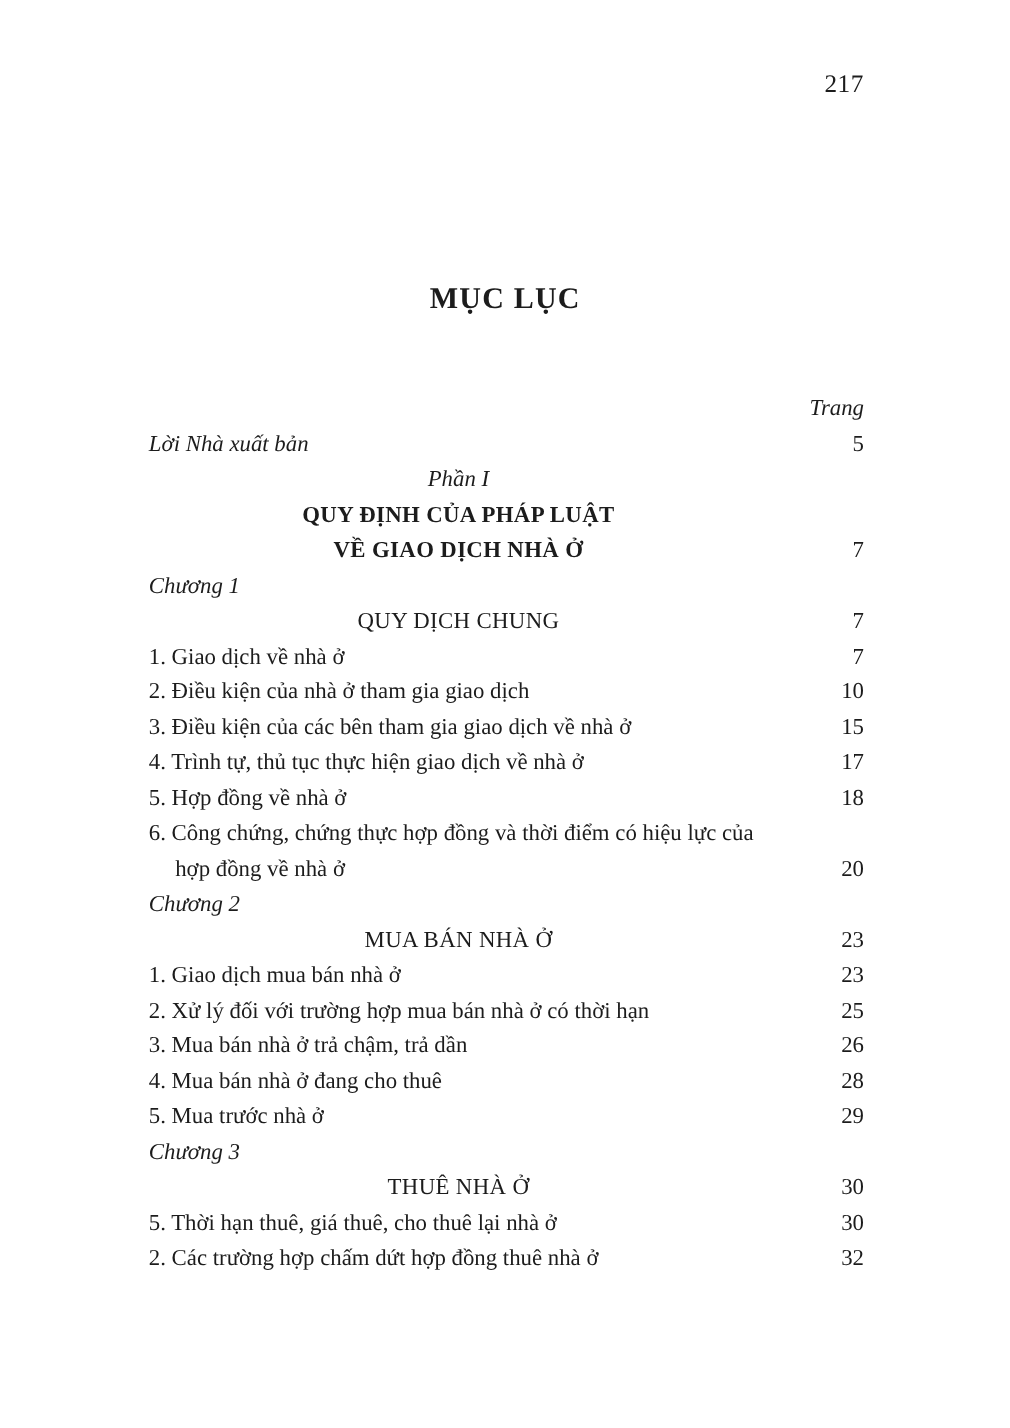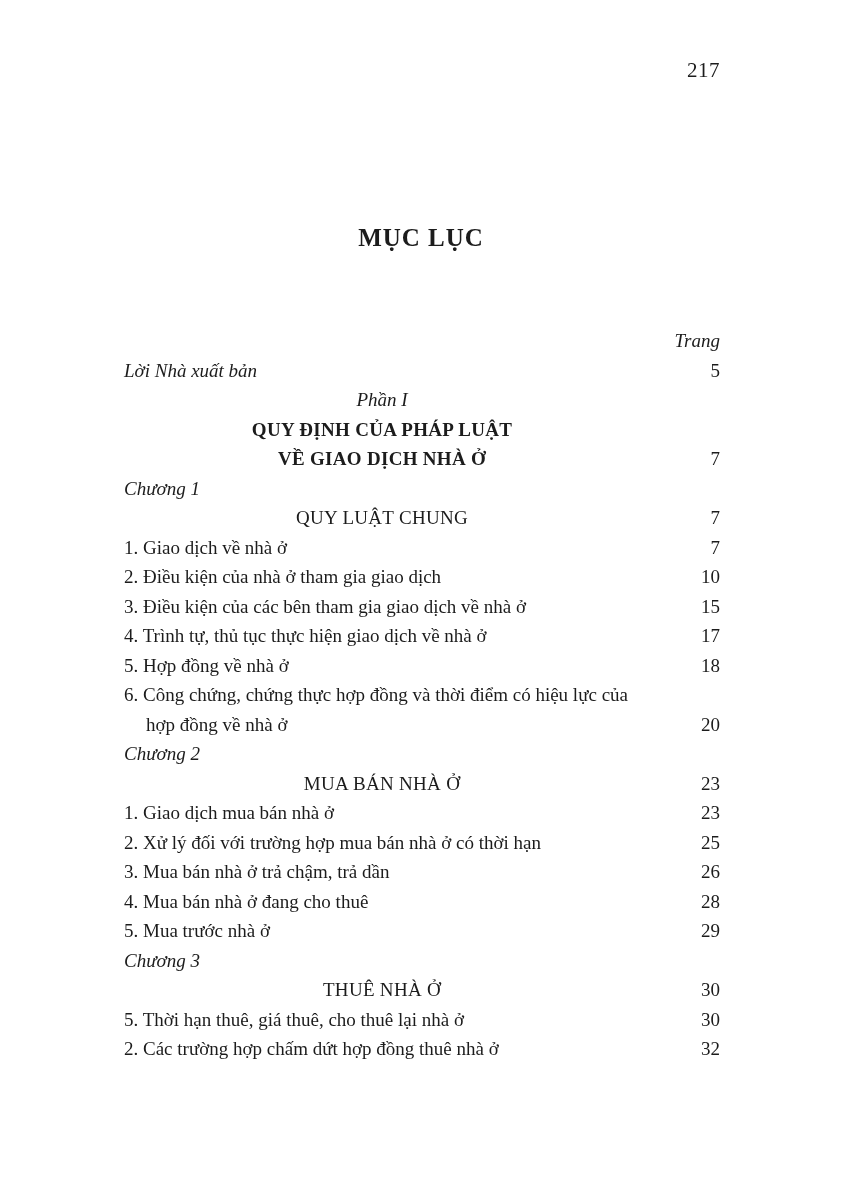--- a/index.html
+++ b/index.html
@@ -32,7 +32,7 @@
   }
   .doc-title {
     position: absolute;
-    top: 224px;
+    top: 236px;
     left: 0;
     width: 842px;
     text-align: center;

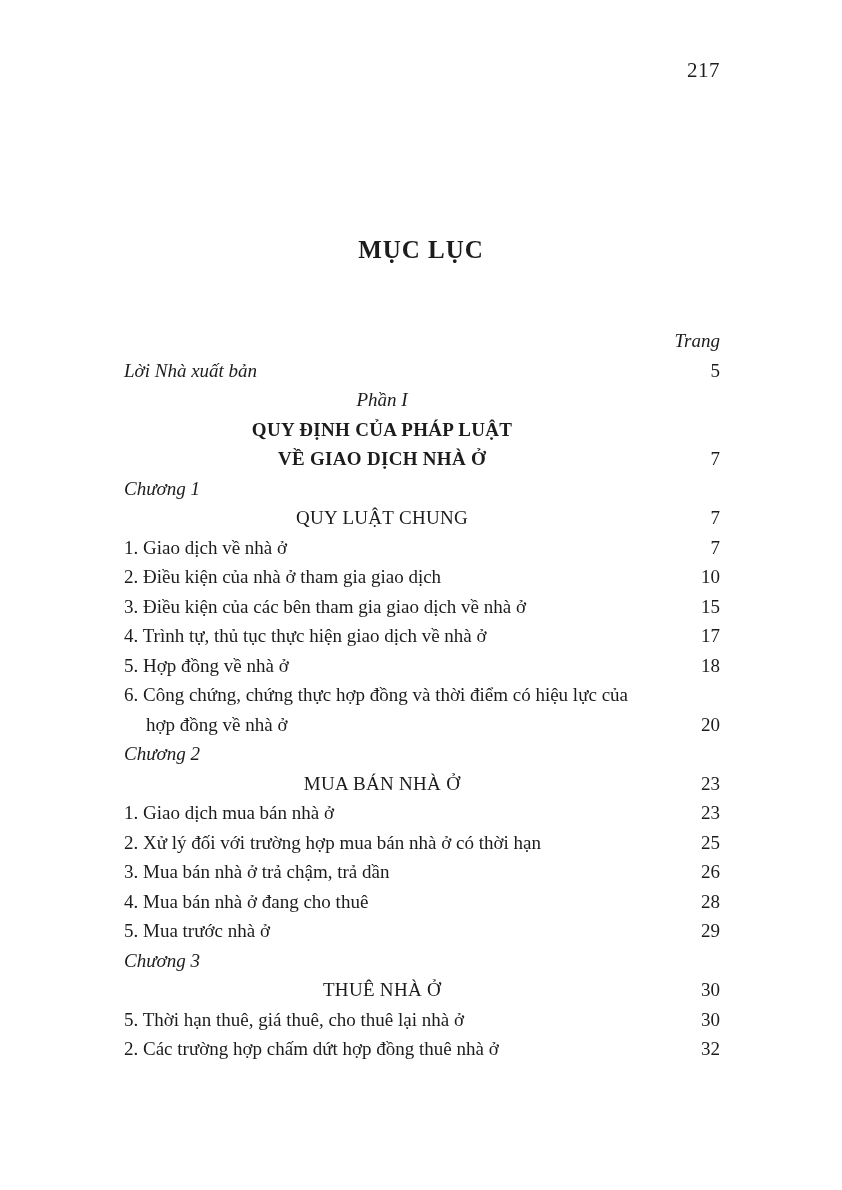--- a/index.html
+++ b/index.html
@@ -107,7 +107,7 @@
           <span class="pg"></span>
         </div>
         <div class="row kind-chapter-title">
-          <span class="text">QUY LUẬT CHUNG</span>
+          <span class="text">QUY DỊCH CHUNG</span>
           <span class="pg">7</span>
         </div>
         <div class="row kind-entry">

